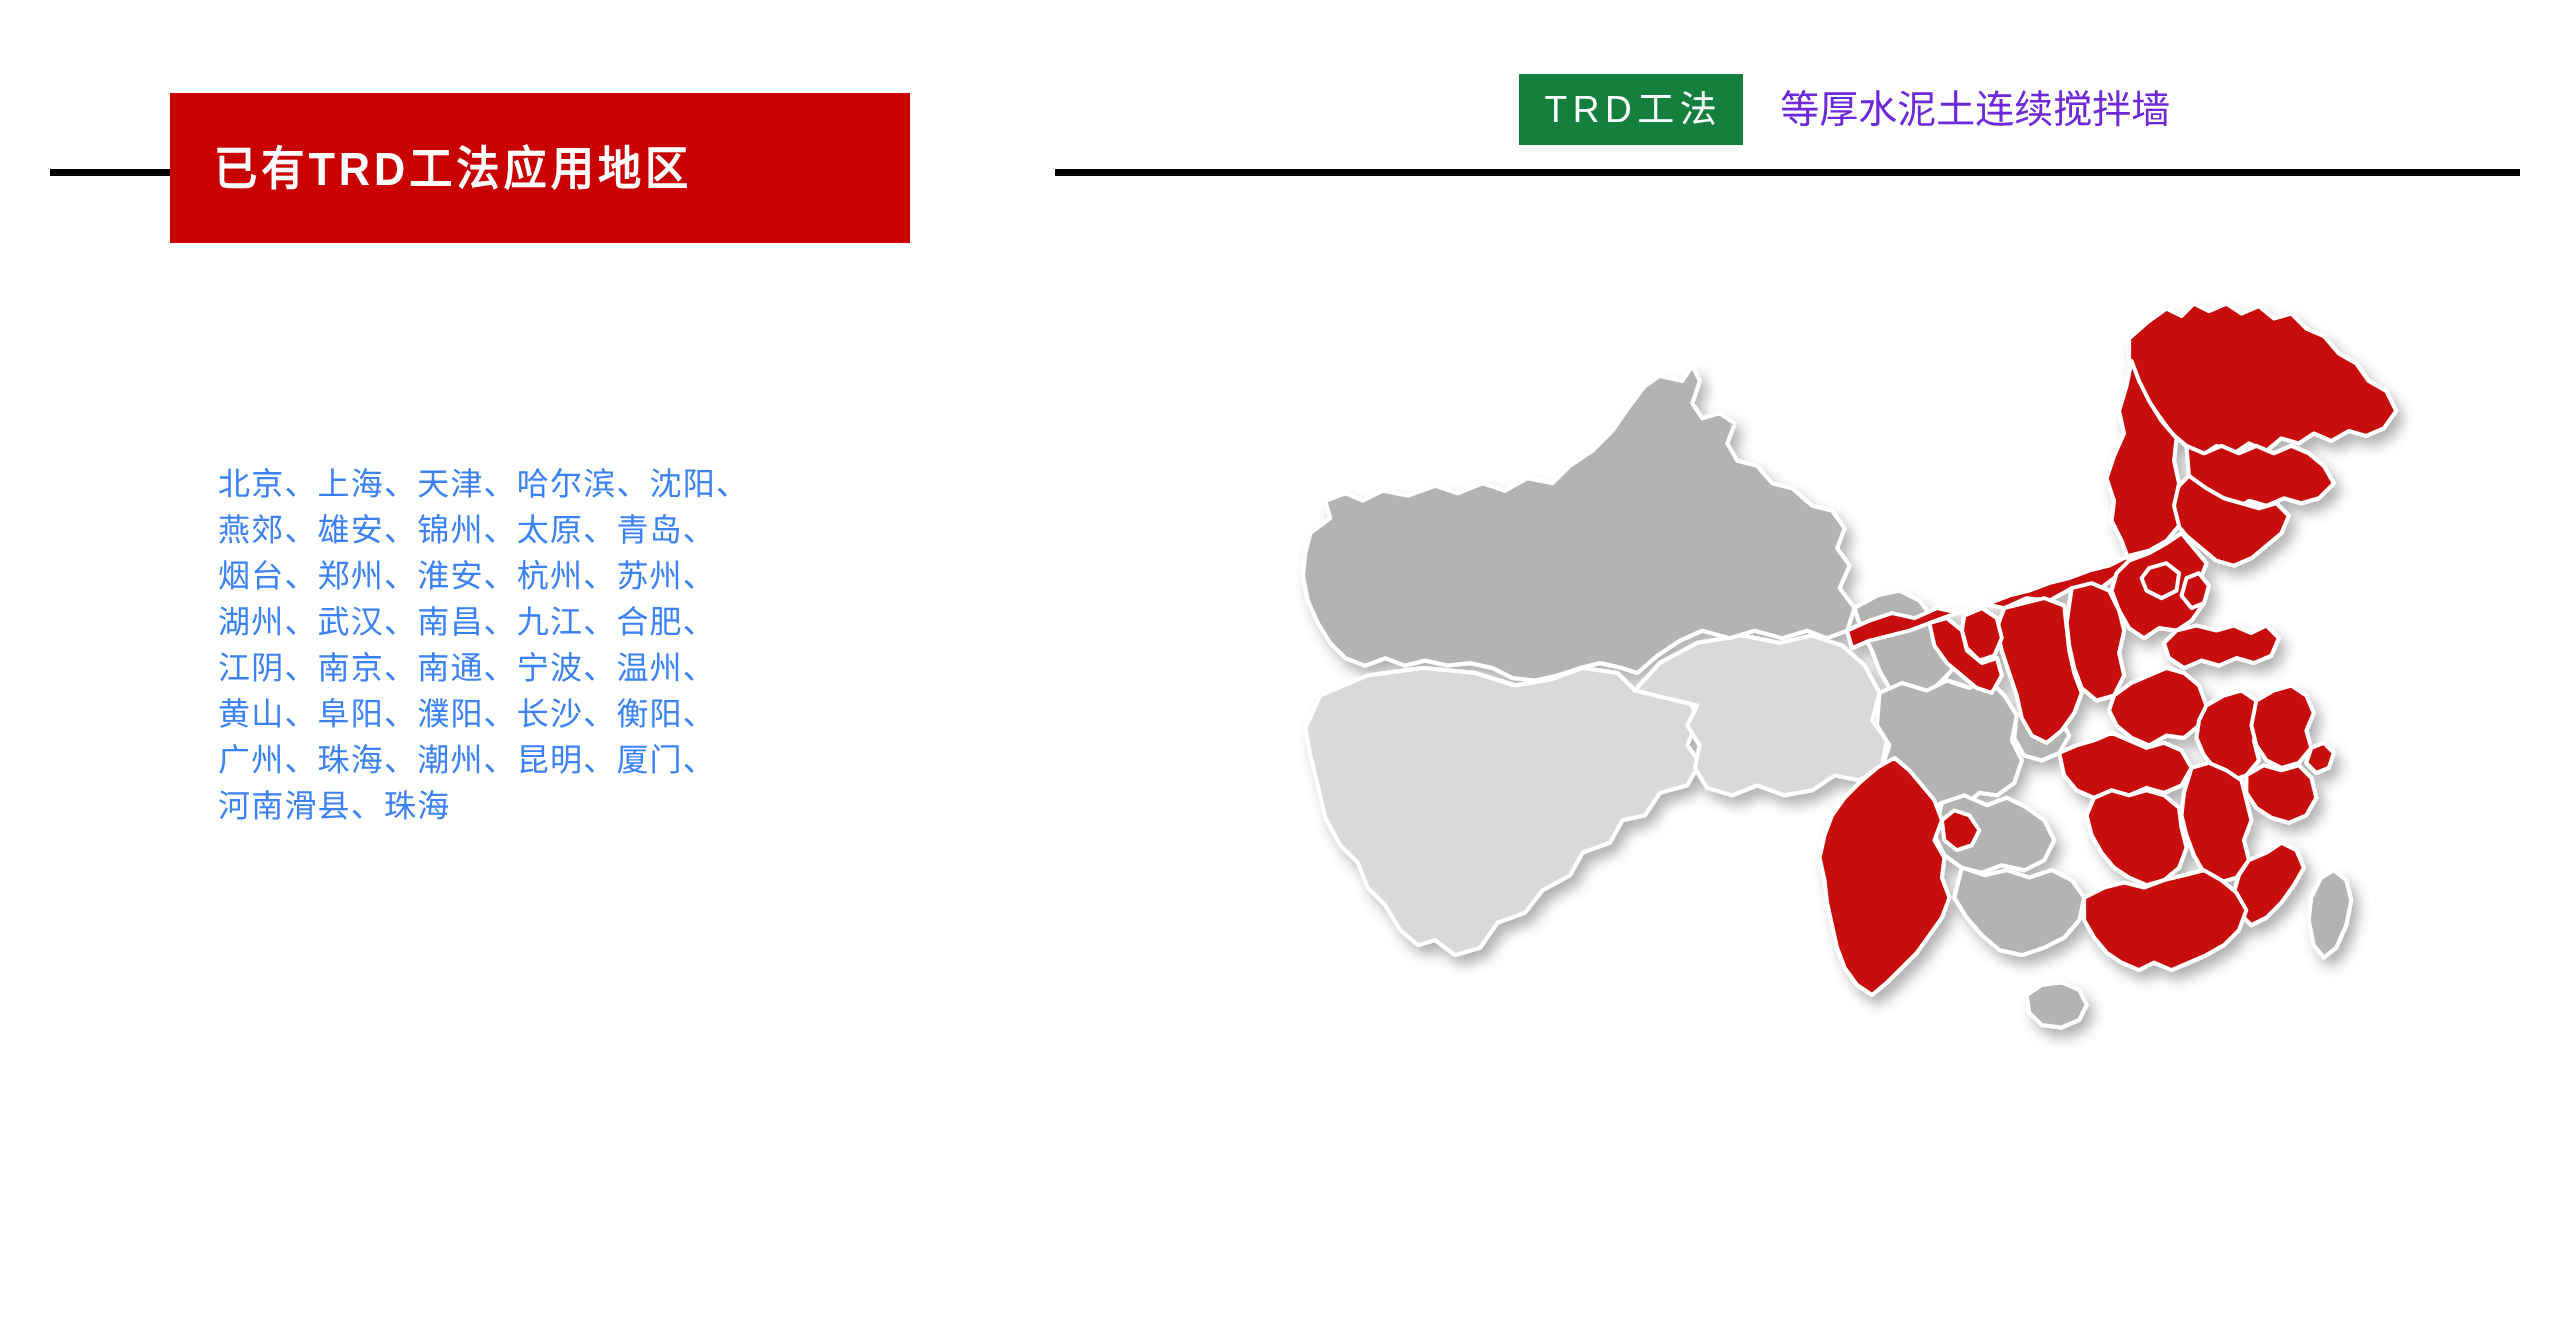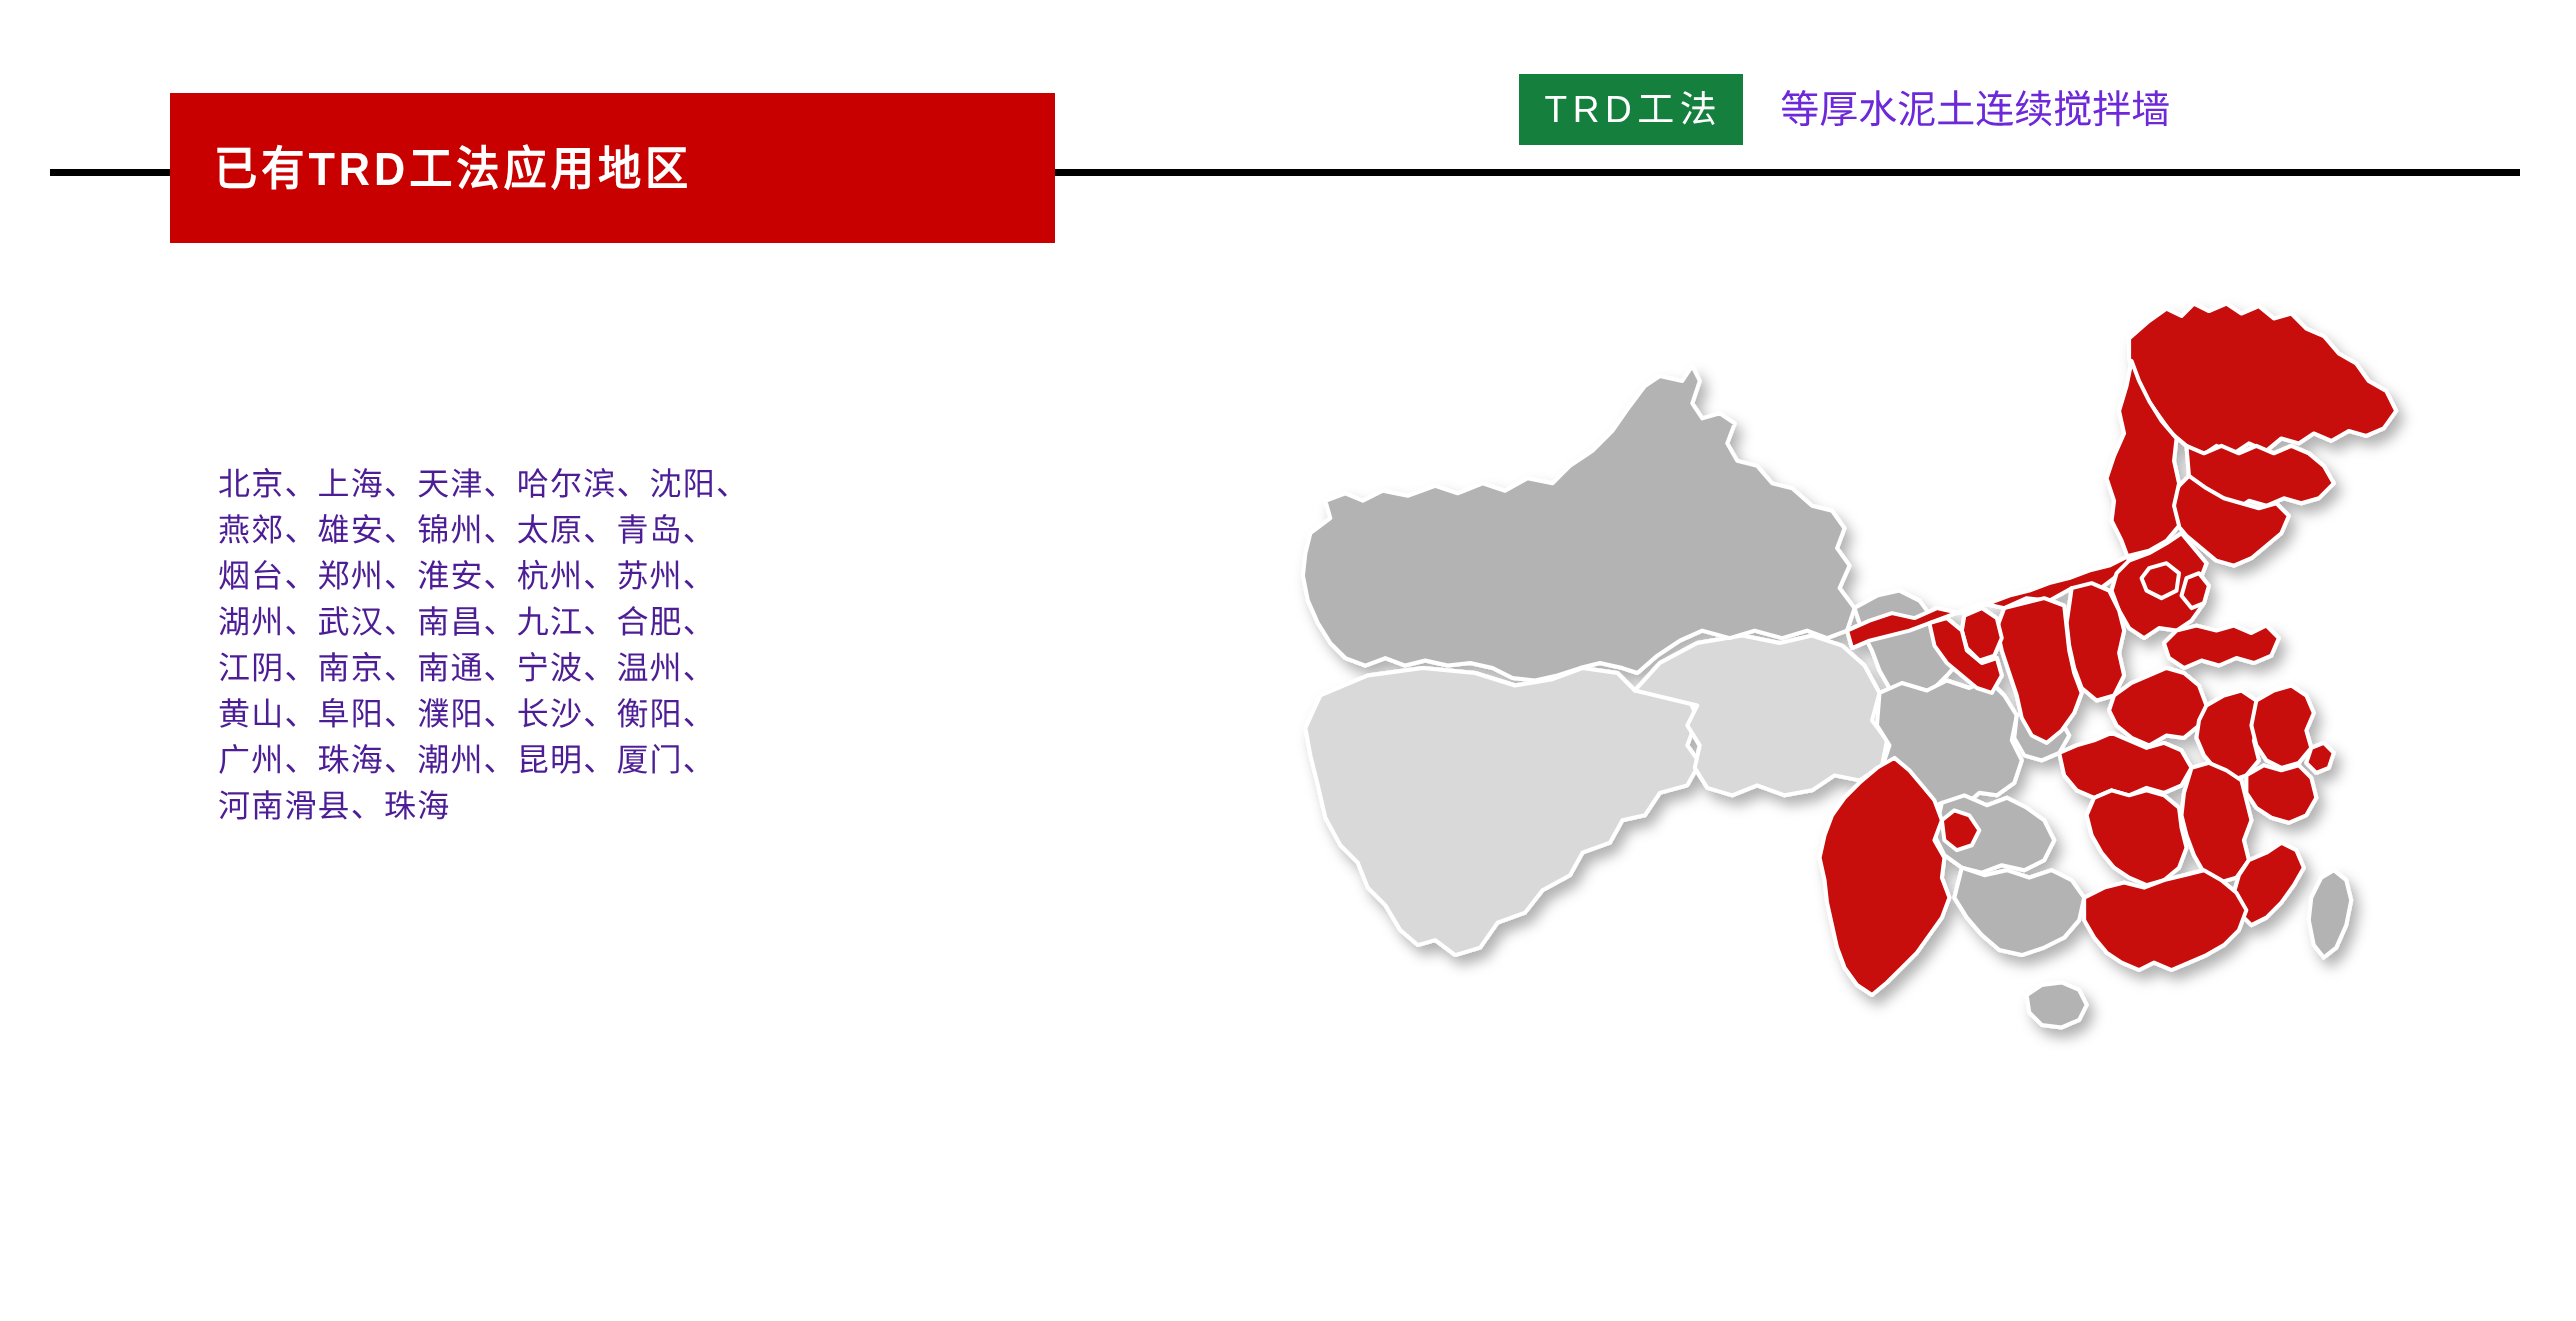--- a/index.html
+++ b/index.html
@@ -24,7 +24,7 @@
 
   
   .title-banner{
-    position:absolute;left:170px;top:93px;width:885px;height:150px;
+    position:absolute;left:170px;top:93px;width:740px;height:150px;
     background:#c80000;
     display:flex;align-items:center;
   }

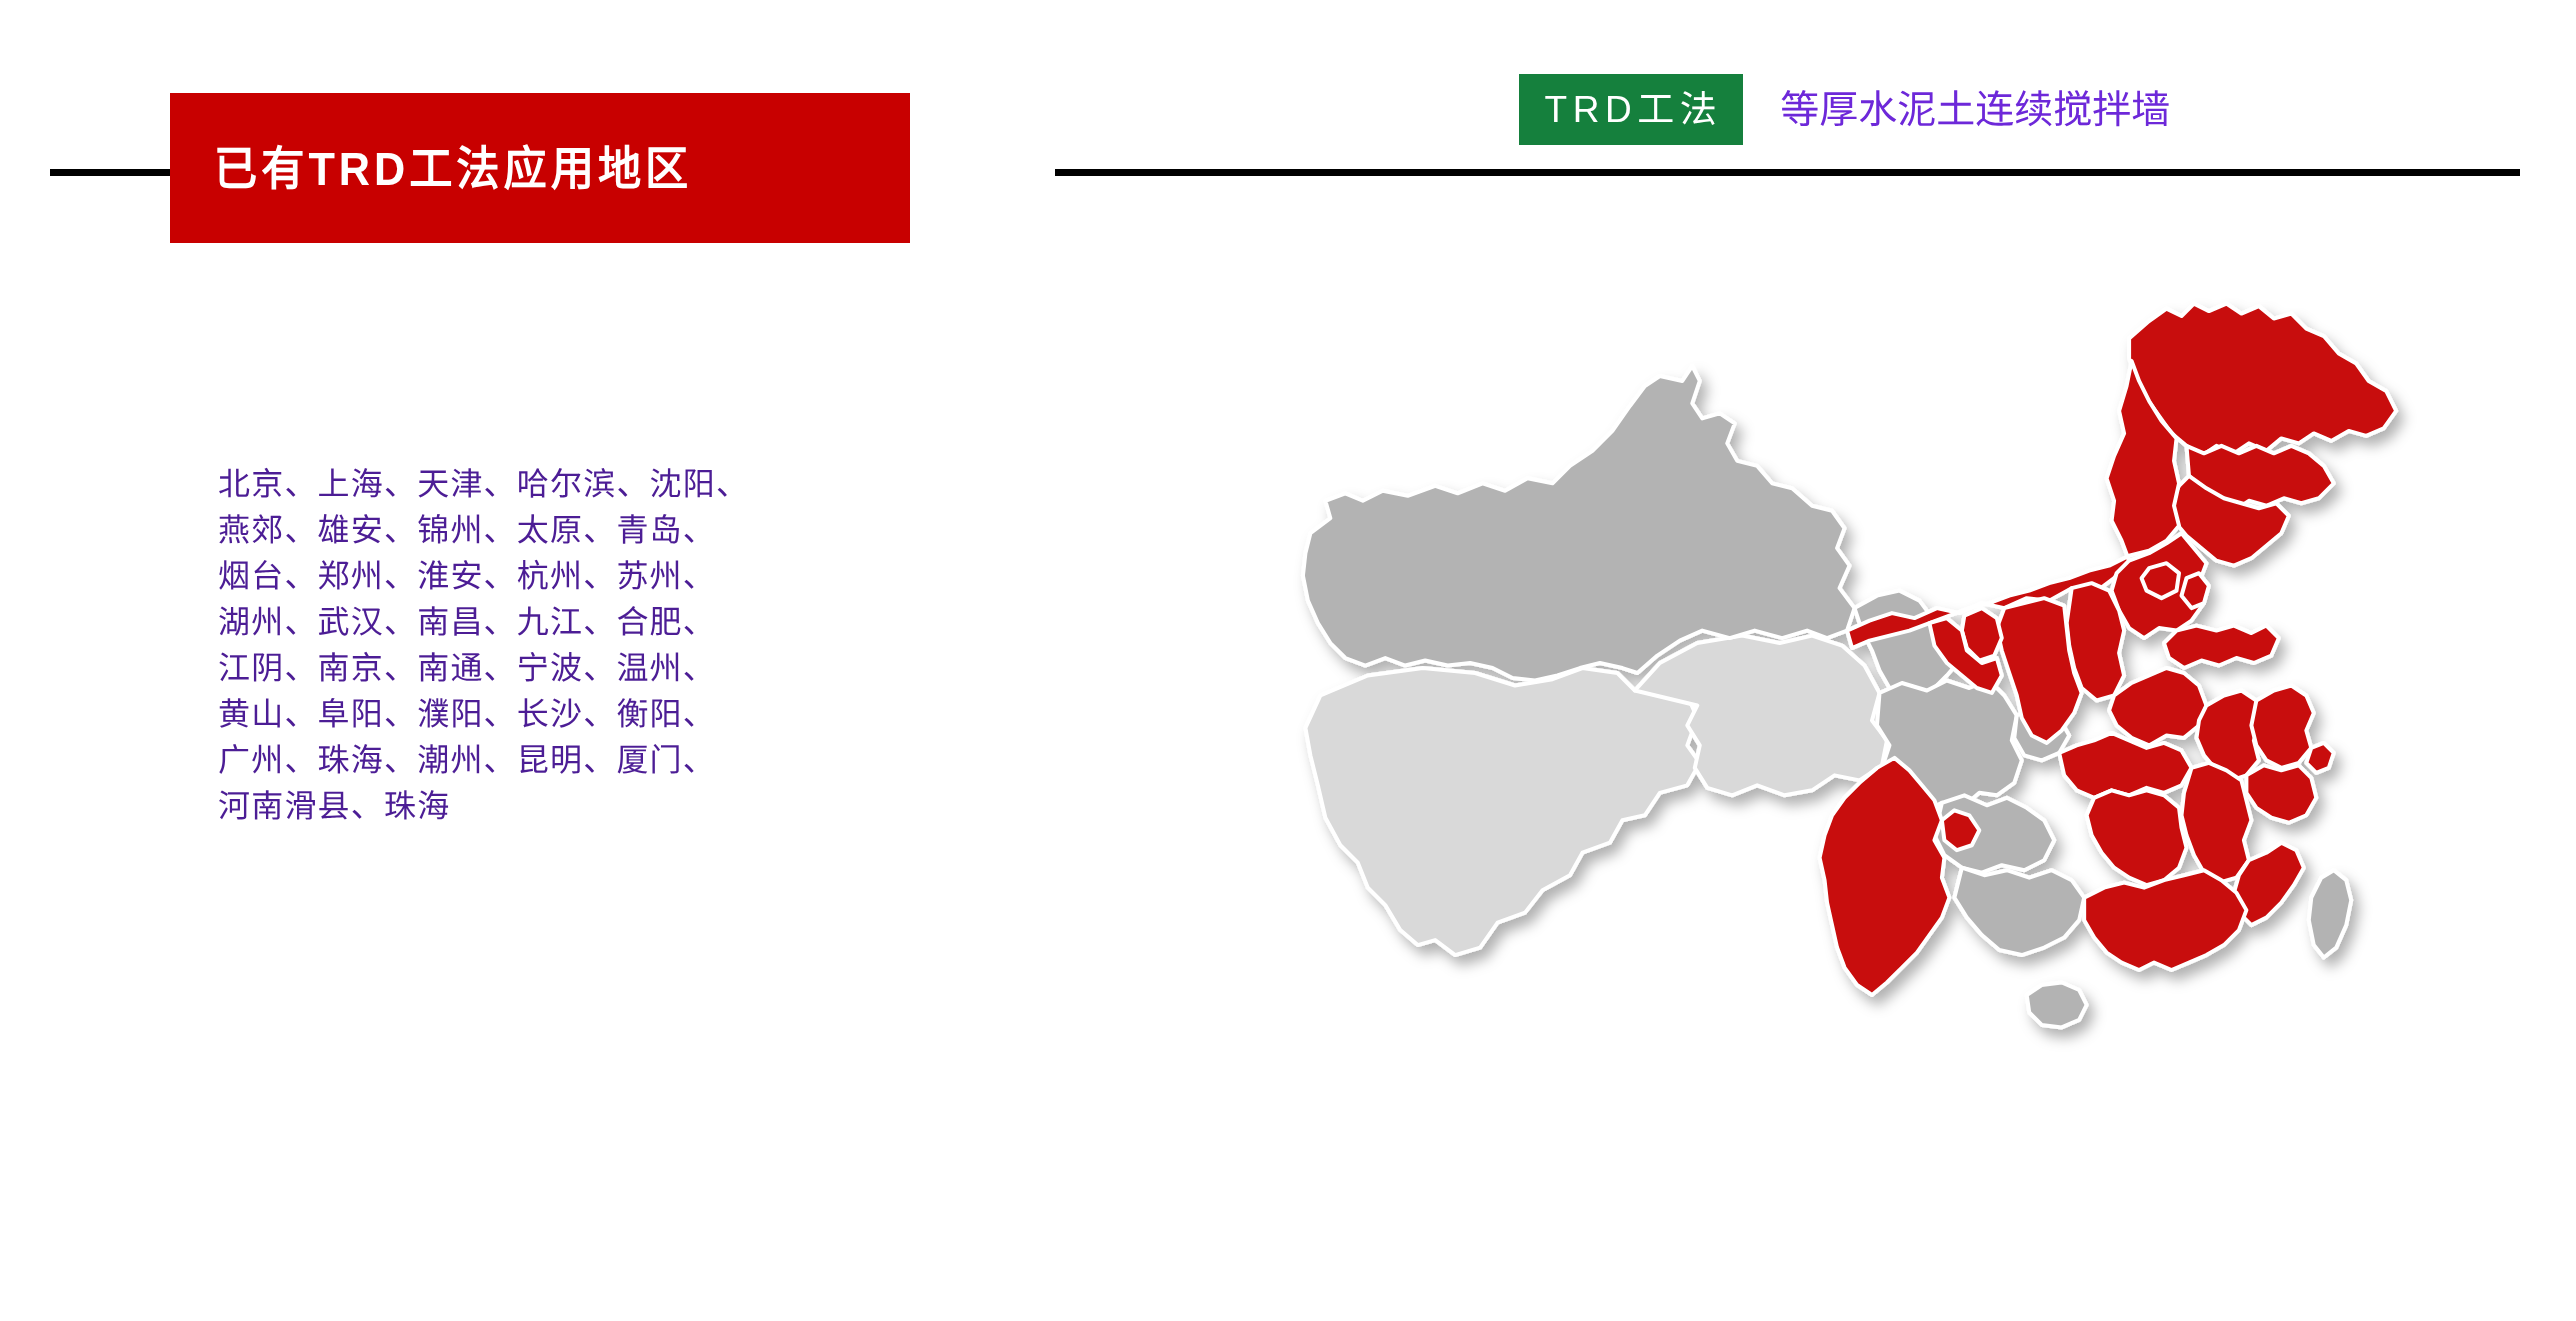--- a/index.html
+++ b/index.html
@@ -68,7 +68,7 @@
     position:absolute;left:218px;top:461px;width:913px;
   }
   .city-line{
-    color:#4c1d95;
+    color:#3b82f6;
     font-size:32px;
     line-height:46px;
     letter-spacing:1.2px;

